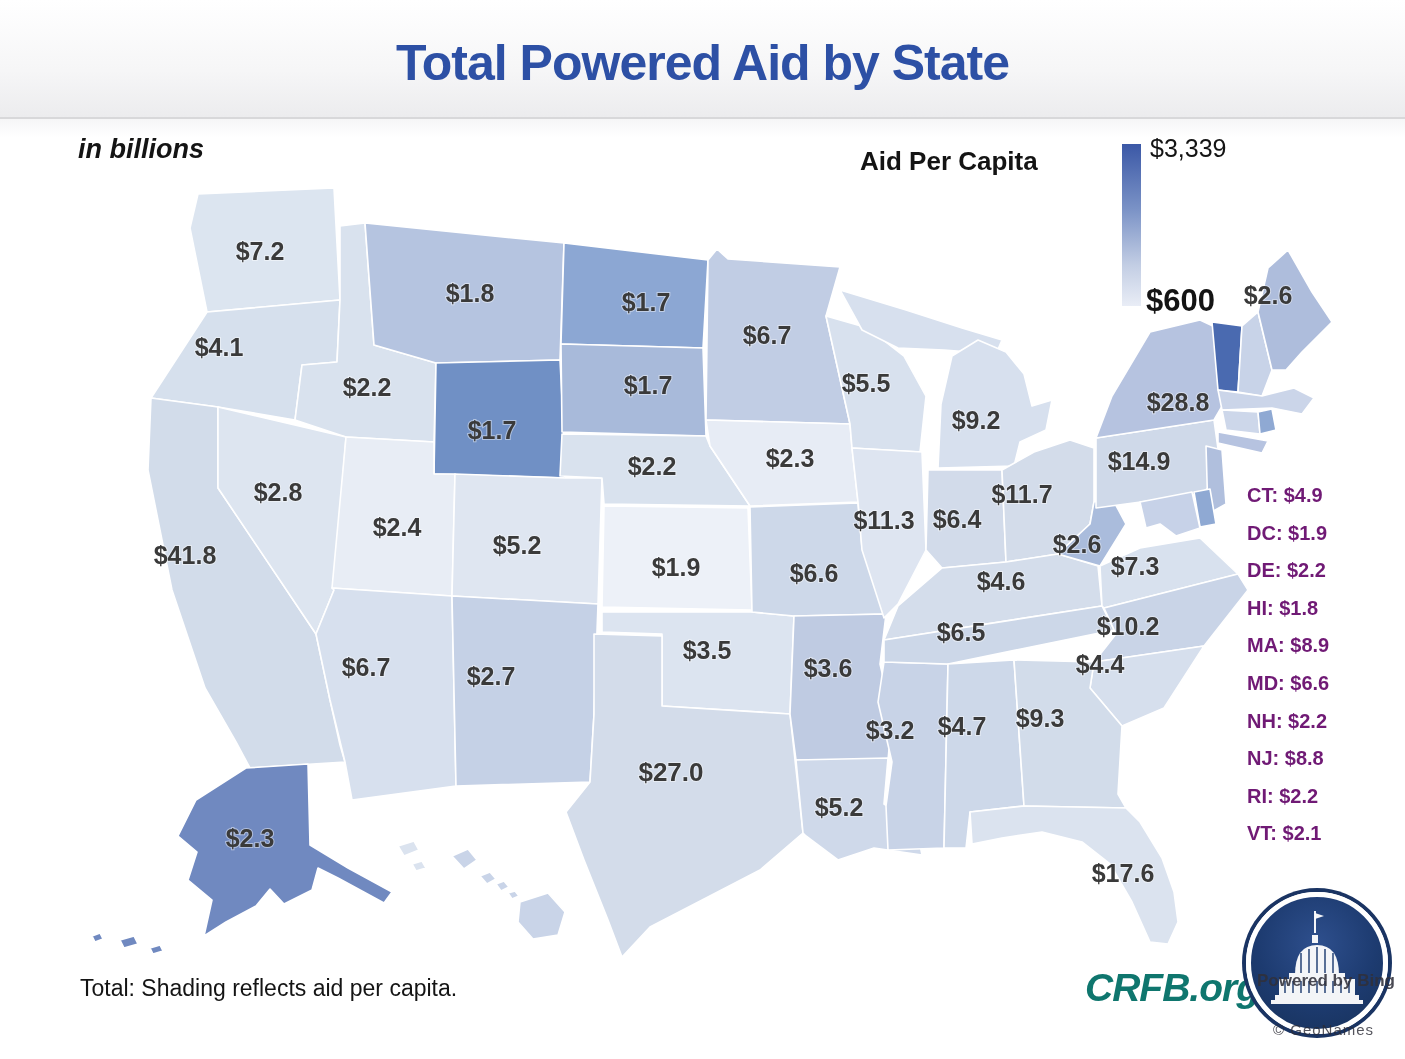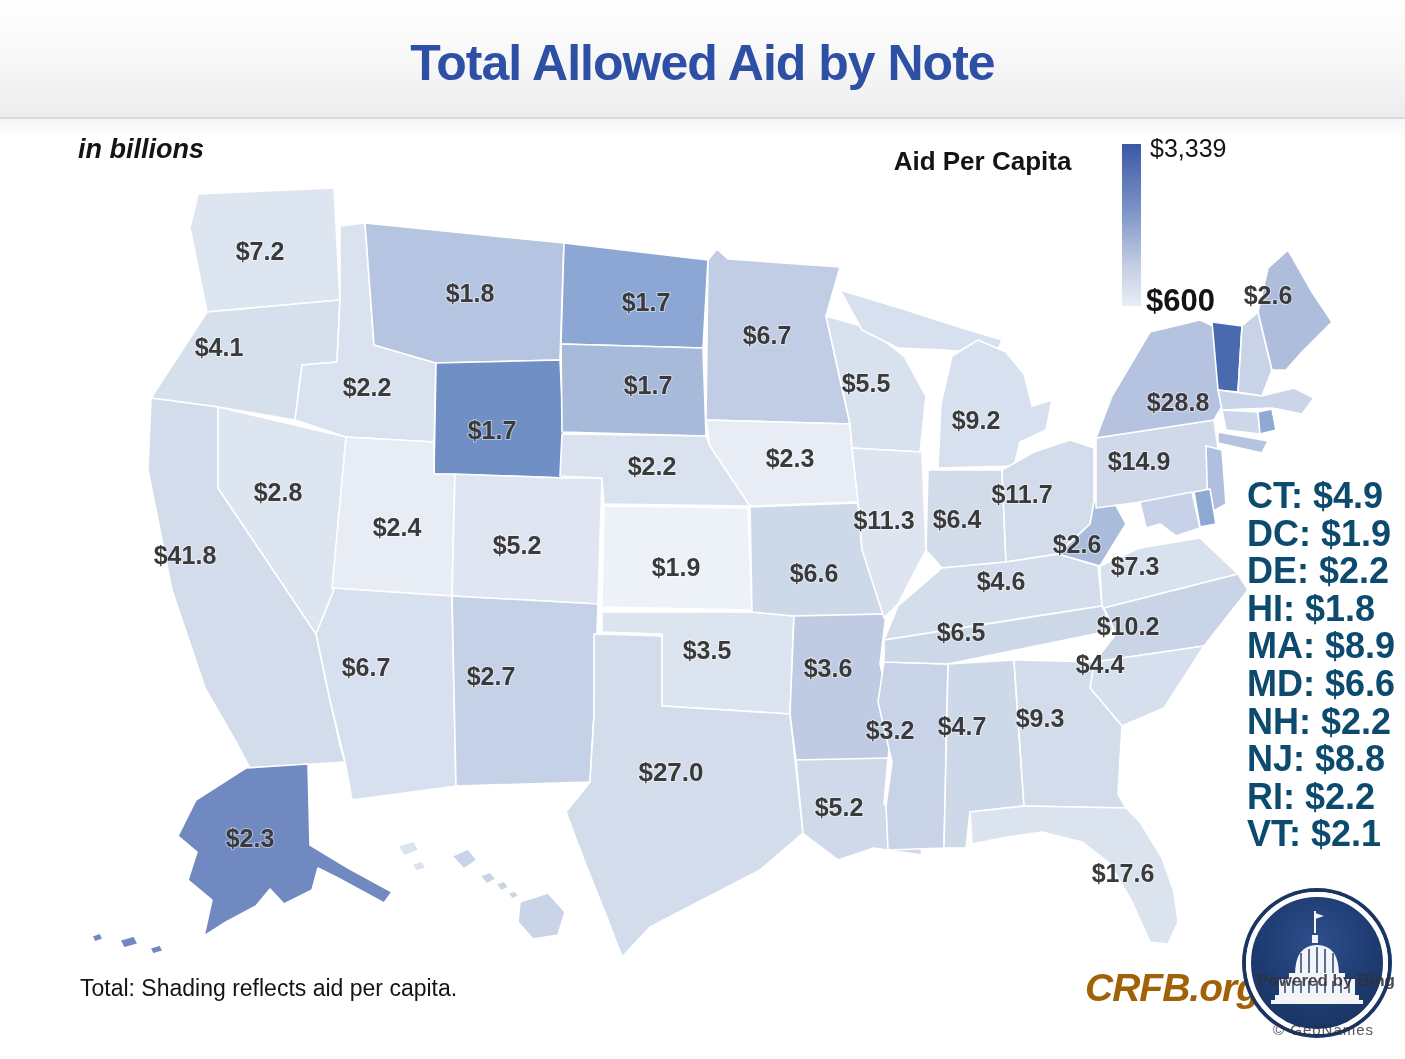--- a/index.html
+++ b/index.html
@@ -45,7 +45,7 @@
 
 <div class="header-band"></div>
 <div class="header-fade"></div>
-<div class="page-title">Total Allowed Aid by Note</div>
+<div class="page-title">Total Powered Aid by State</div>
 <div class="units-label">in billions</div>
 
 <div class="legend-title">Aid Per Capita</div>

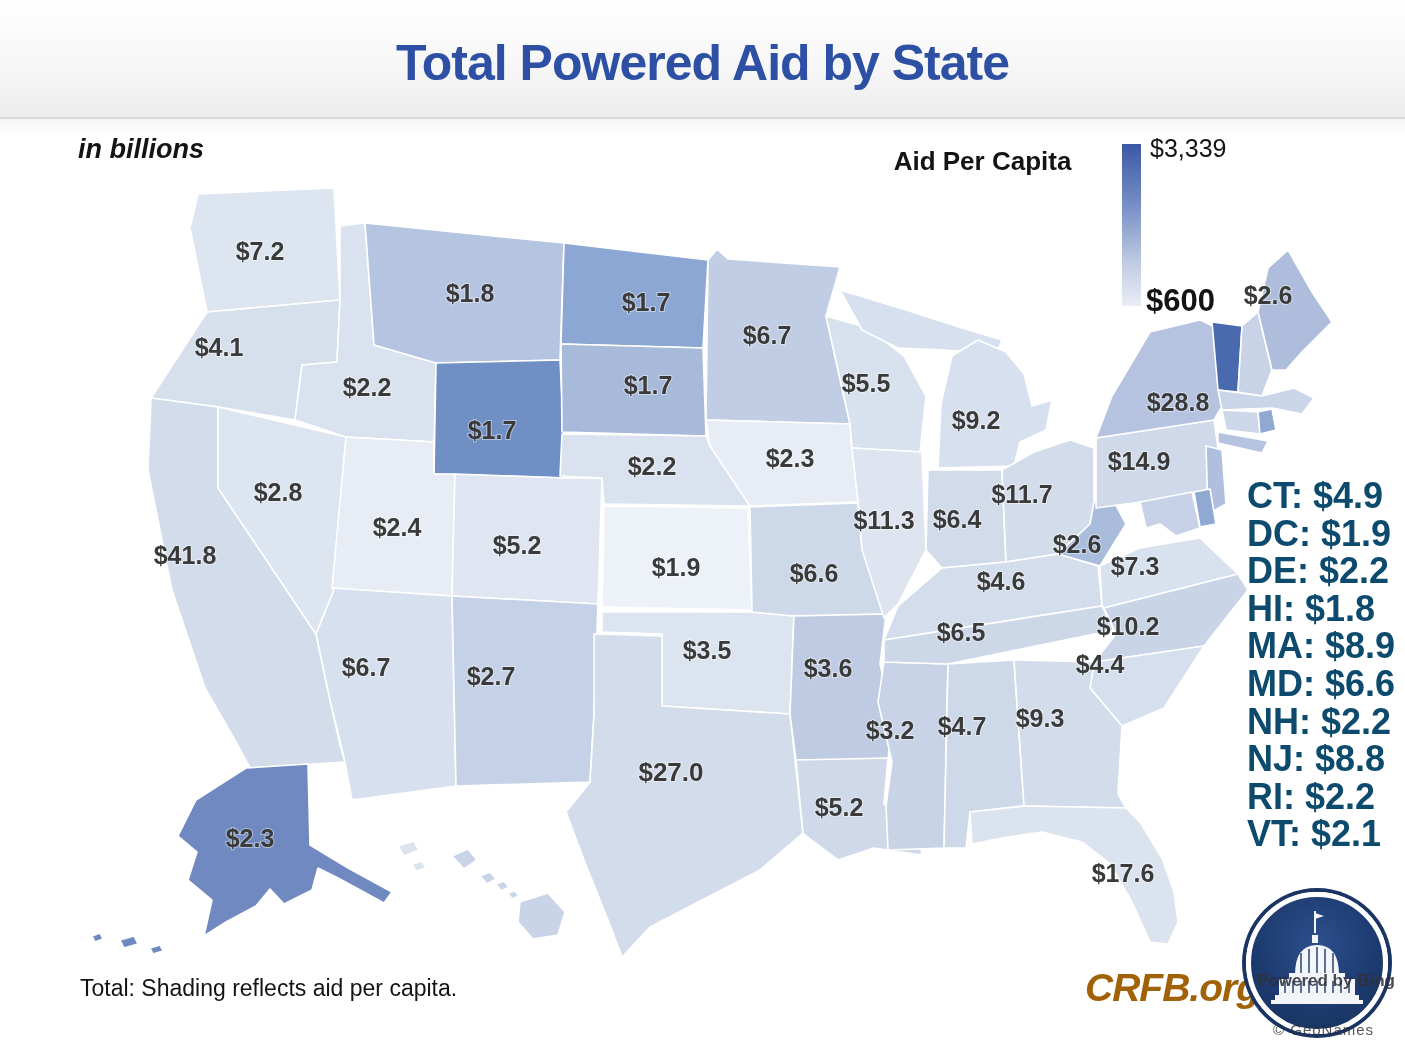--- a/index.html
+++ b/index.html
@@ -14,7 +14,7 @@
        font-size:50px;font-weight:700;letter-spacing:-1px;color:#2d50a5}
   .units-label{position:absolute;left:78px;top:134px;font-size:27px;font-weight:700;
        font-style:italic;color:#141414}
-  .legend-title{position:absolute;left:860px;top:146px;width:245px;text-align:center;
+  .legend-title{position:absolute;left:860px;top:146px;width:245px;text-align:left;
        font-size:26px;font-weight:700}
   .legend-bar{position:absolute;left:1122px;top:144px;width:19px;height:162px;
        background:linear-gradient(180deg,#3b58a6 0%,#7a92c6 40%,#c3cee4 75%,#e9edf6 100%)}

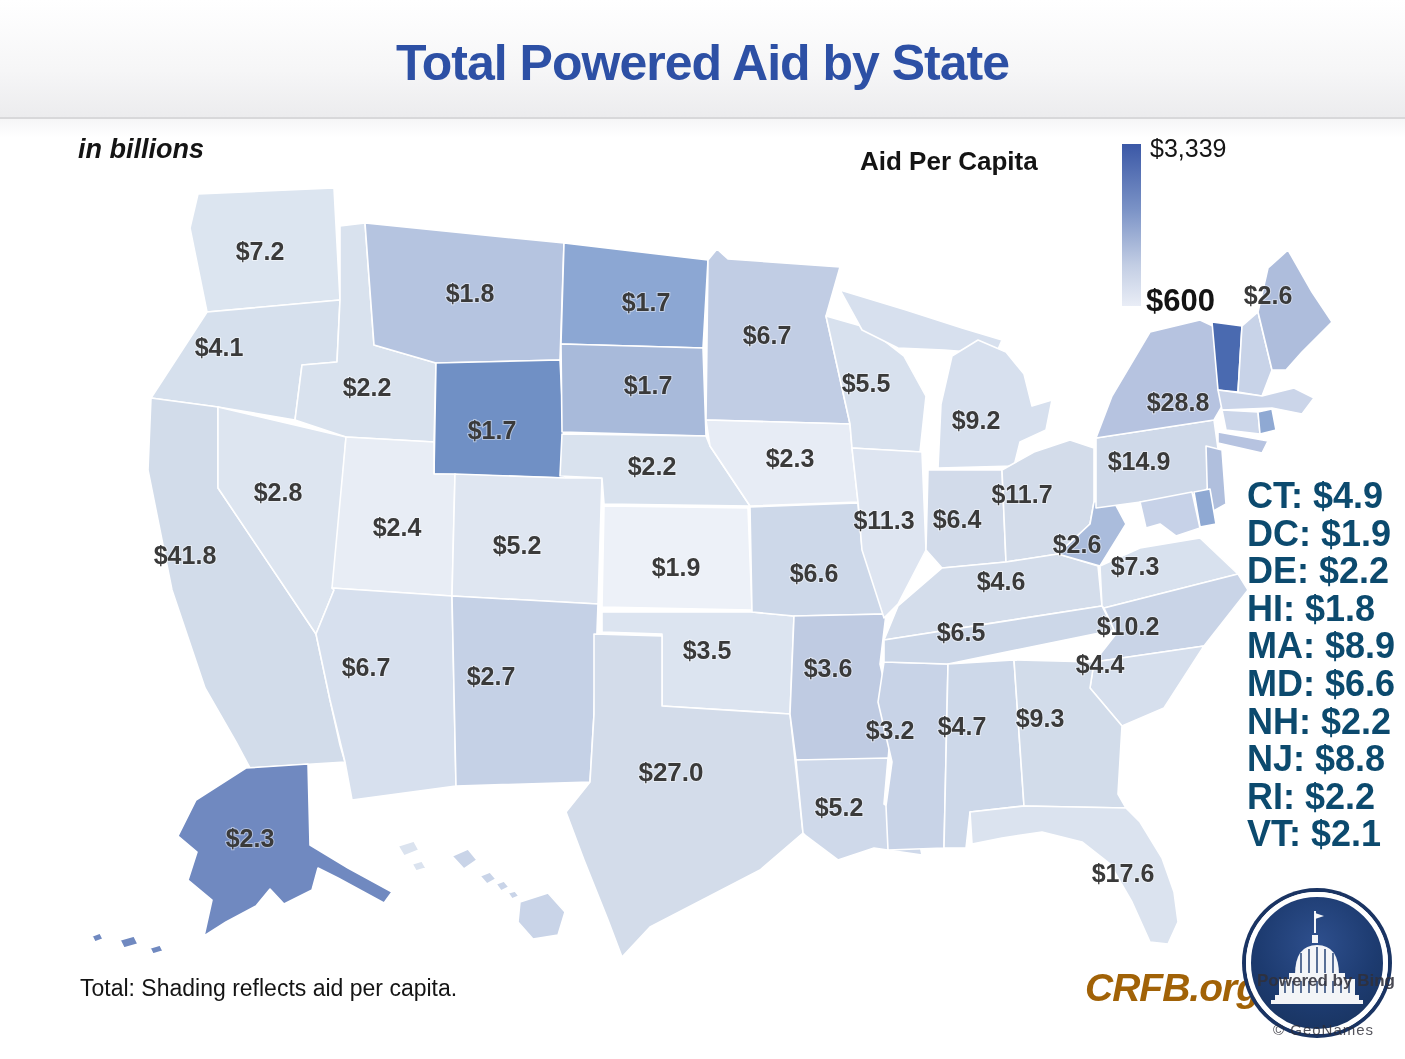--- a/index.html
+++ b/index.html
@@ -26,8 +26,8 @@
   .vlabel{font-size:25px;font-weight:700;fill:#3a3a3a;text-anchor:middle;
        paint-order:stroke;stroke:rgba(255,255,255,0.45);stroke-width:2px}
   .vlabel.big{font-size:26px}
-  .side-list{position:absolute;left:1247px;top:477px;font-size:36px;font-weight:700;
-       color:#0c4a6e;line-height:37.6px;white-space:nowrap}
+  .side-list{position:absolute;left:1247px;top:477px;font-size:20px;font-weight:700;
+       color:#701a75;line-height:37.6px;white-space:nowrap}
   .note-text{position:absolute;left:80px;top:975px;font-size:23px;color:#141414}
   .crfb-wordmark{position:absolute;left:1085px;top:966px;font-size:39px;font-weight:700;
        font-style:italic;color:#a16207;letter-spacing:-1px}

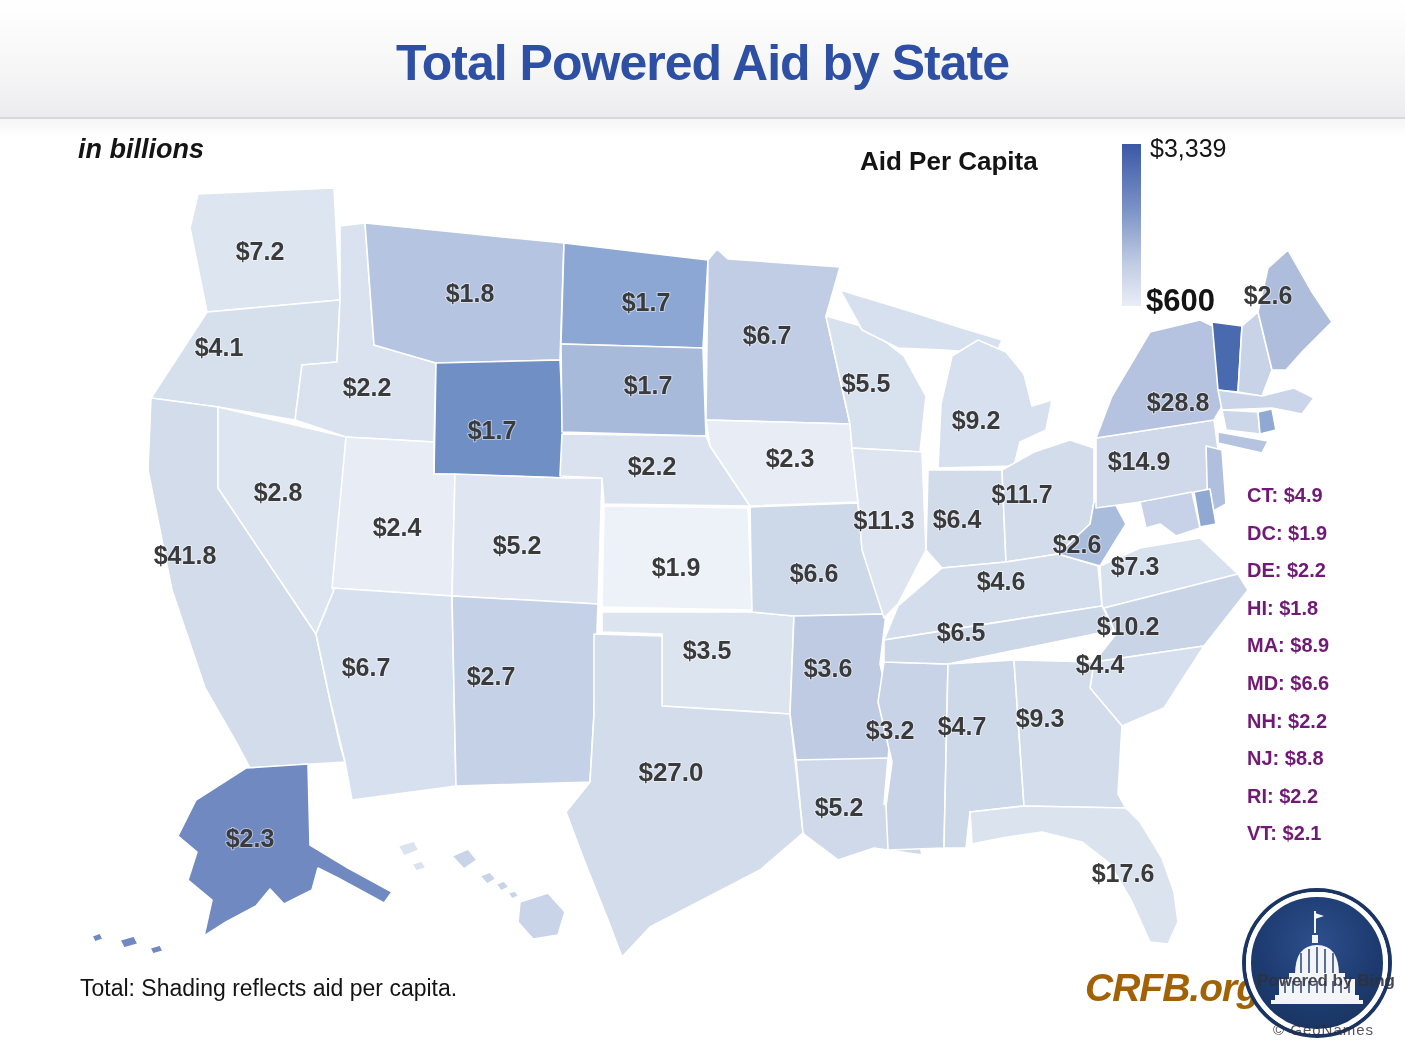--- a/index.html
+++ b/index.html
@@ -30,7 +30,7 @@
        color:#701a75;line-height:37.6px;white-space:nowrap}
   .note-text{position:absolute;left:80px;top:975px;font-size:23px;color:#141414}
   .crfb-wordmark{position:absolute;left:1085px;top:966px;font-size:39px;font-weight:700;
-       font-style:italic;color:#a16207;letter-spacing:-1px}
+       font-style:italic;color:#0f766e;letter-spacing:-1px}
   .crfb-logo{position:absolute;left:1246px;top:892px;width:132px;height:132px;border-radius:50%;
        background:radial-gradient(circle at 50% 35%,#2e4f8d 0%,#1d3b70 55%,#173159 100%);
        border:5px solid #fff;box-shadow:0 0 0 4px #1a3463;z-index:2}

